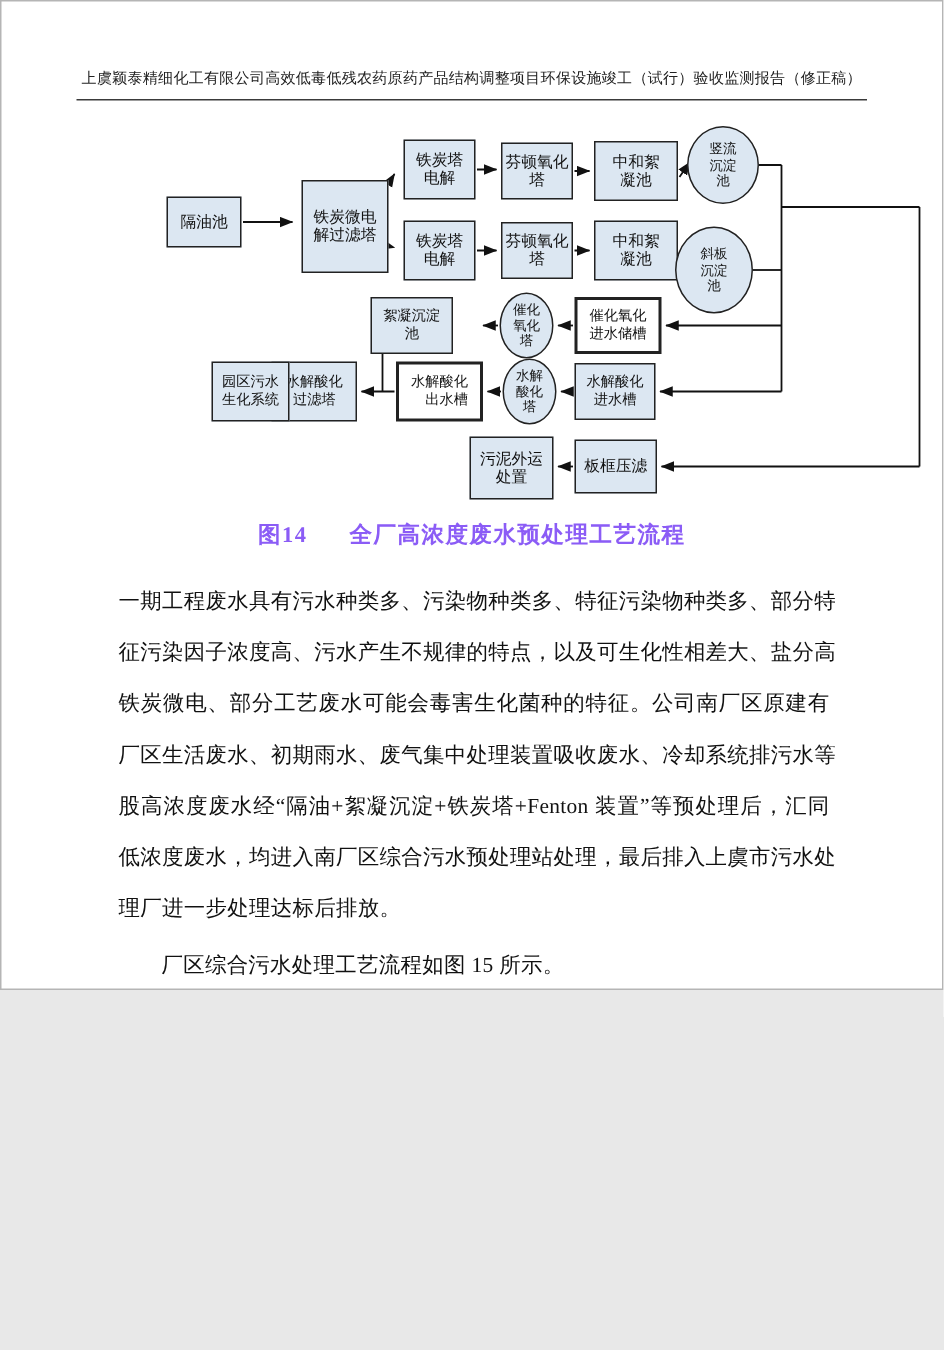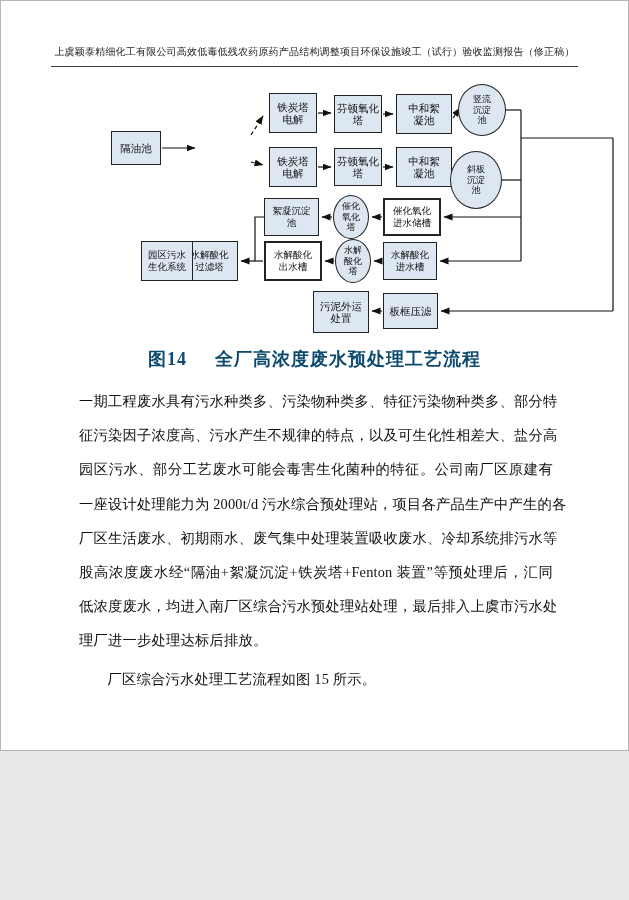--- a/index.html
+++ b/index.html
@@ -4,7 +4,7 @@
 <style>
   html,body{margin:0;padding:0;background:#e8e8e8;}
   .page{
-    position:relative;width:629px;height:751px;margin:0 auto;
+    position:relative;width:629px;height:660px;margin:0 auto;
     background:#ffffff;border:1px solid #b5b5b5;box-sizing:border-box;
     font-family:"Liberation Serif",serif;color:#1a1a1a;overflow:hidden;
   }

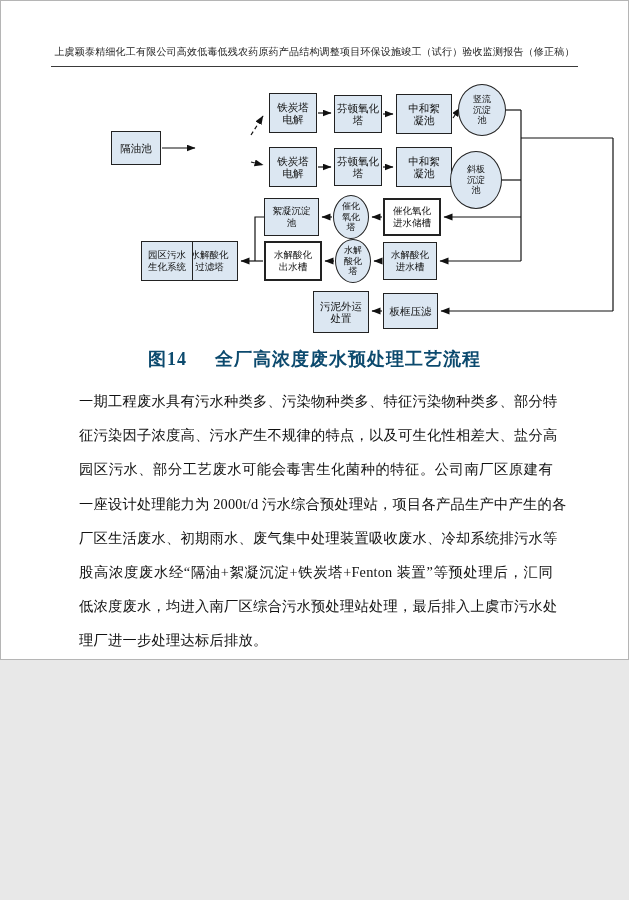--- a/index.html
+++ b/index.html
@@ -87,6 +87,8 @@
     </svg>
 
     <div class="fnode" style="left:110px;top:130px;width:50px;height:34px;">隔油池</div>
+    <div class="fnode" style="left:200px;top:119px;width:58px;height:62px;">铁炭微电
+解过滤塔</div>
 
     <div class="fnode" style="left:268px;top:92px;width:48px;height:40px;">铁炭塔
 电解</div>

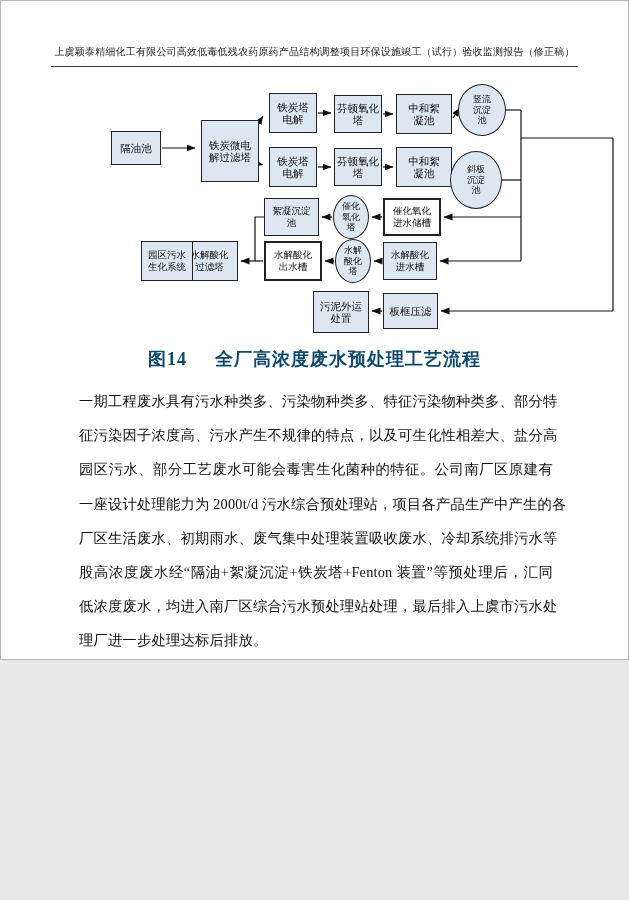--- a/index.html
+++ b/index.html
@@ -115,7 +115,7 @@
     <div class="fnode ell" style="left:332px;top:194px;width:36px;height:44px;text-align:center;">催化
 氧化
 塔</div>
-    <div class="fnode" style="left:263px;top:197px;width:55px;height:38px;font-size:9.5px;">絮凝沉淀
+    <div class="fnode" style="left:246px;top:197px;width:55px;height:38px;font-size:9.5px;">絮凝沉淀
 池</div>
 
     <div class="fnode" style="left:382px;top:241px;width:54px;height:38px;font-size:9.5px;">水解酸化

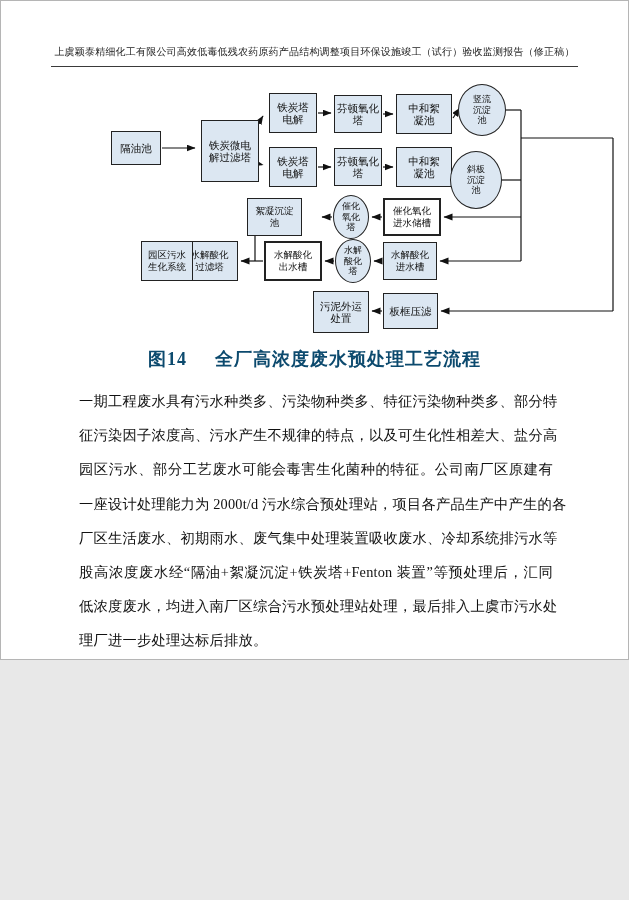--- a/index.html
+++ b/index.html
@@ -25,7 +25,7 @@
     text-align:center;font-size:10.5px;line-height:12.5px;
     white-space:pre-line;font-family:"Liberation Sans",sans-serif;color:#111;
   }
-  .fnode.thick{border-width:2.5px;background:#fff;}
+  .fnode.thick{border-width:2.5px;background:#fff;text-align:right;}
   .fnode.ell{border-radius:50%;font-size:9px;line-height:10.5px;}
   
   .caption{position:absolute;top:346px;left:0;right:0;text-align:center;

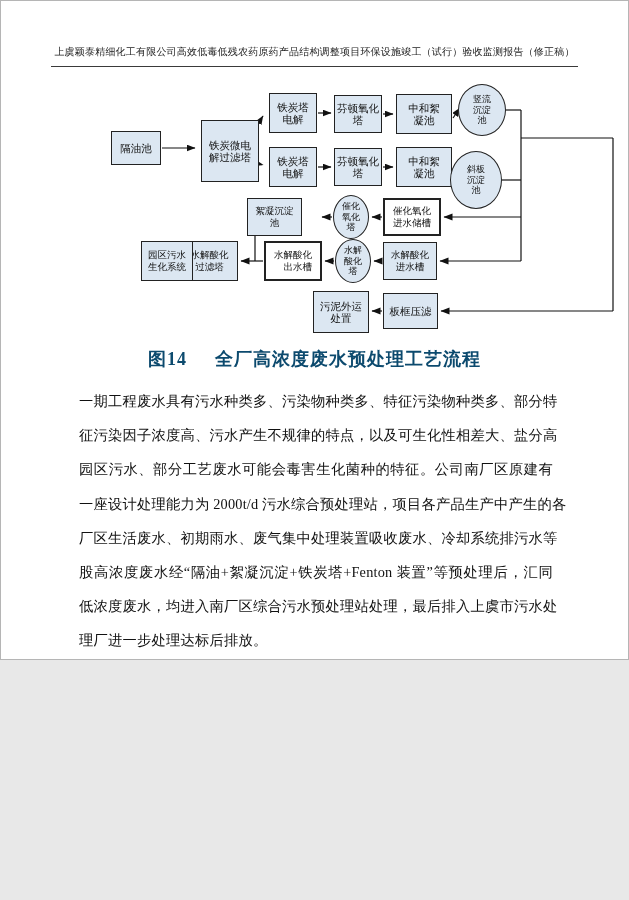--- a/index.html
+++ b/index.html
@@ -29,7 +29,7 @@
   .fnode.ell{border-radius:50%;font-size:9px;line-height:10.5px;}
   
   .caption{position:absolute;top:346px;left:0;right:0;text-align:center;
-    font-size:18px;font-weight:bold;letter-spacing:1px;color:#0c4a6e;}
+    font-size:15px;font-weight:bold;letter-spacing:1px;color:#8b5cf6;}
   .caption .cap-label{margin-right:28px;}
   
   .bodytext{position:absolute;top:383px;left:78px;width:474px;font-size:14.3px;color:#111;}

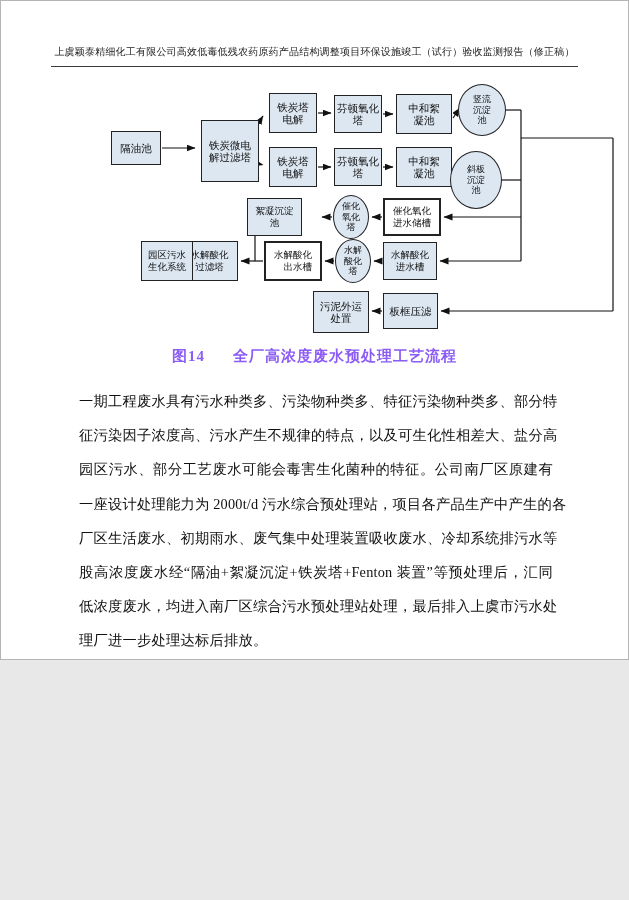--- a/index.html
+++ b/index.html
@@ -142,7 +142,7 @@
   <div class="bodytext">
     <div class="tline">一期工程废水具有污水种类多、污染物种类多、特征污染物种类多、部分特</div>
     <div class="tline">征污染因子浓度高、污水产生不规律的特点，以及可生化性相差大、盐分高</div>
-    <div class="tline">园区污水、部分工艺废水可能会毒害生化菌种的特征。公司南厂区原建有</div>
+    <div class="tline">铁炭微电、部分工艺废水可能会毒害生化菌种的特征。公司南厂区原建有</div>
     <div class="tline">一座设计处理能力为 2000t/d 污水综合预处理站，项目各产品生产中产生的各</div>
     <div class="tline">厂区生活废水、初期雨水、废气集中处理装置吸收废水、冷却系统排污水等</div>
     <div class="tline">股高浓度废水经“隔油+絮凝沉淀+铁炭塔+Fenton 装置”等预处理后，汇同</div>

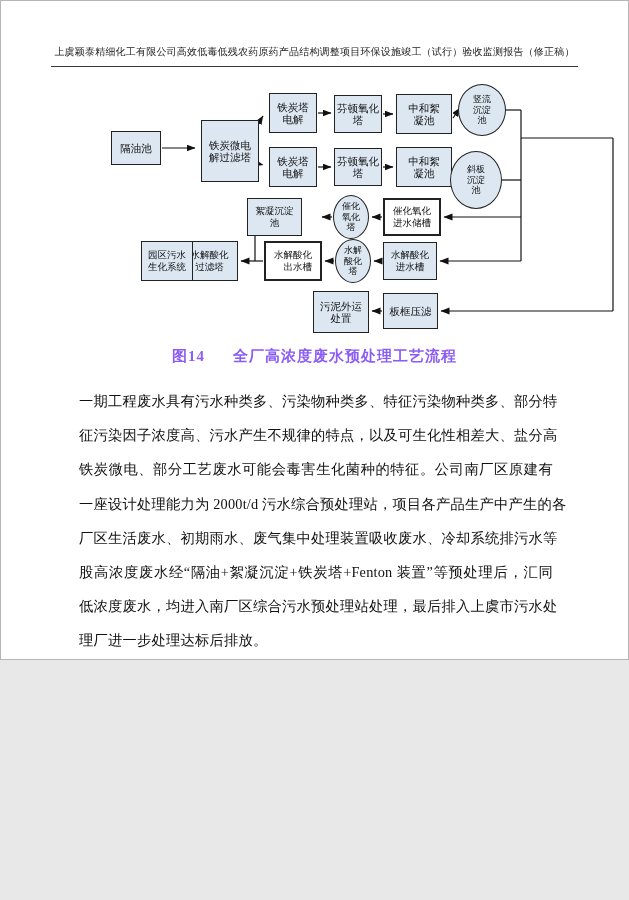--- a/index.html
+++ b/index.html
@@ -143,7 +143,6 @@
     <div class="tline">一期工程废水具有污水种类多、污染物种类多、特征污染物种类多、部分特</div>
     <div class="tline">征污染因子浓度高、污水产生不规律的特点，以及可生化性相差大、盐分高</div>
     <div class="tline">铁炭微电、部分工艺废水可能会毒害生化菌种的特征。公司南厂区原建有</div>
-    <div class="tline">一座设计处理能力为 2000t/d 污水综合预处理站，项目各产品生产中产生的各</div>
     <div class="tline">厂区生活废水、初期雨水、废气集中处理装置吸收废水、冷却系统排污水等</div>
     <div class="tline">股高浓度废水经“隔油+絮凝沉淀+铁炭塔+Fenton 装置”等预处理后，汇同</div>
     <div class="tline">低浓度废水，均进入南厂区综合污水预处理站处理，最后排入上虞市污水处</div>

